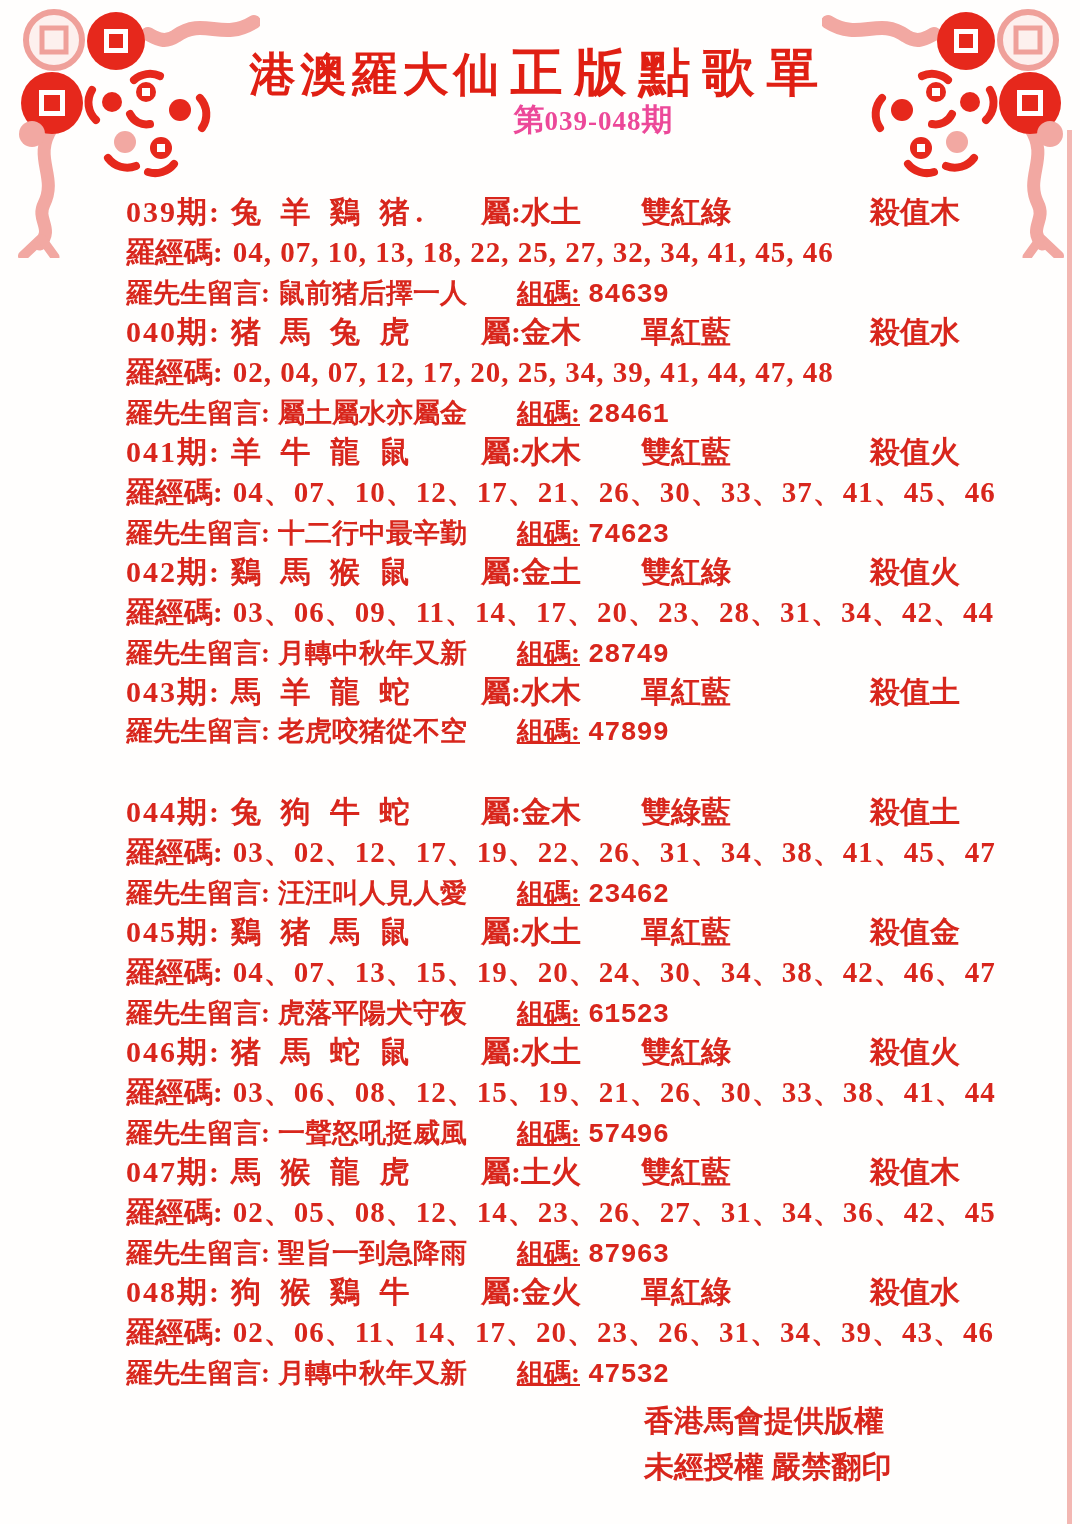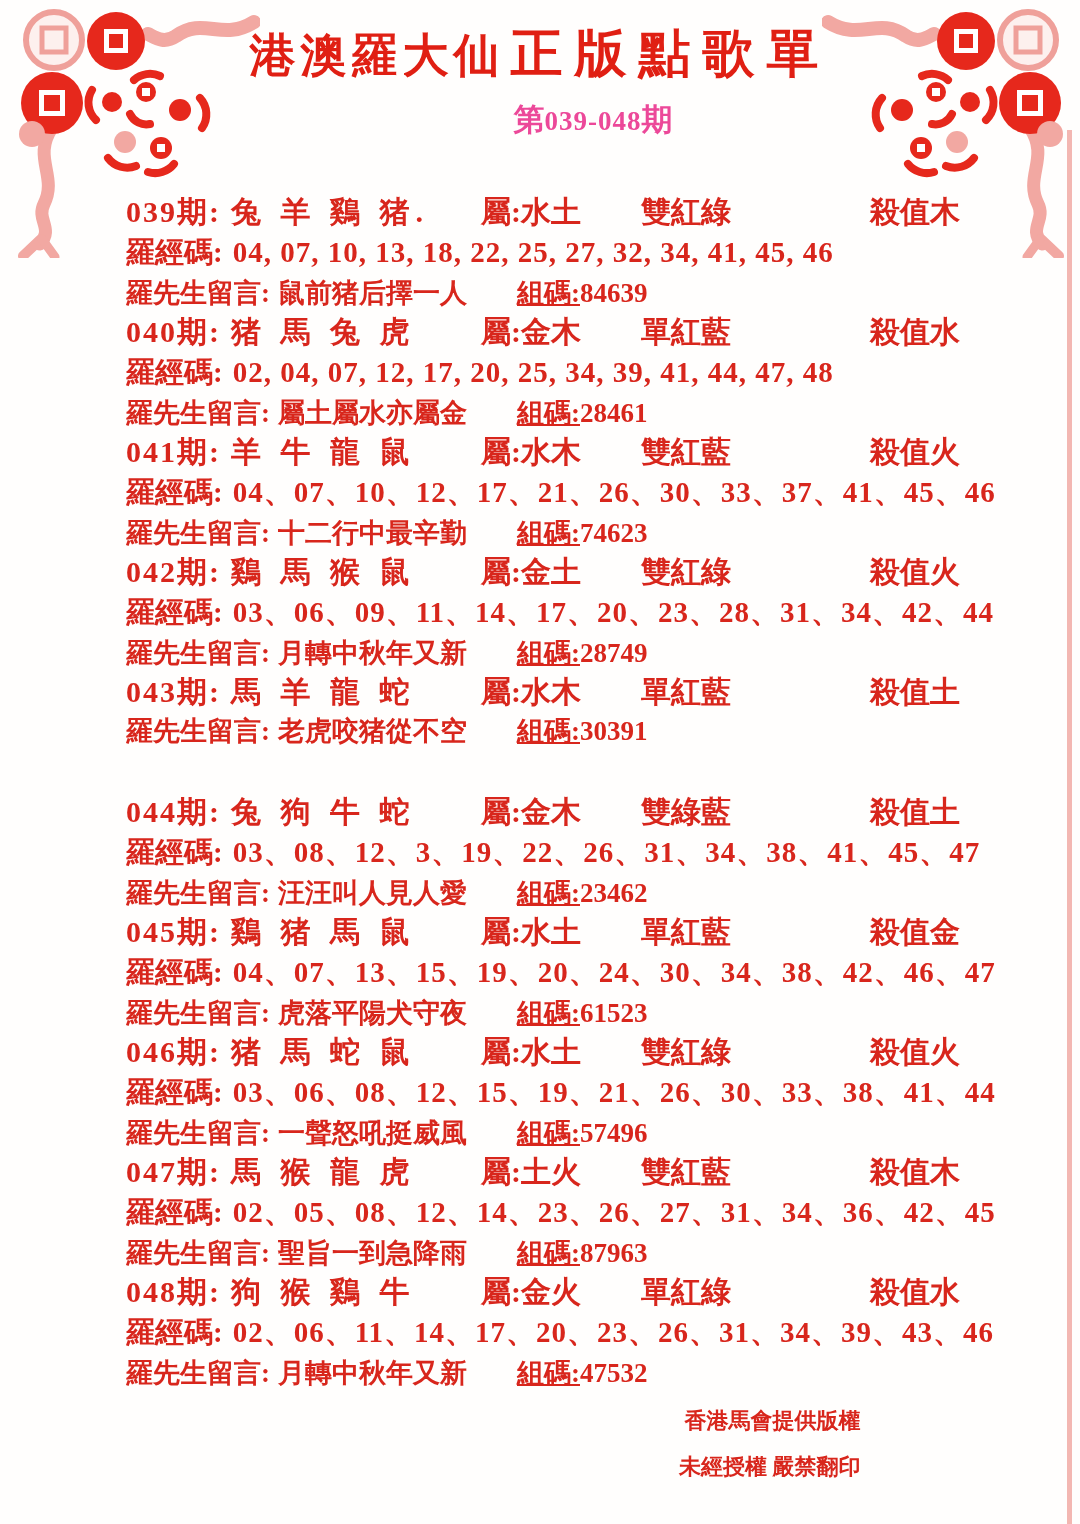--- a/index.html
+++ b/index.html
@@ -14,7 +14,7 @@
   }
   
   .title{
-    position:absolute;top:19px;left:0;width:100%;
+    position:absolute;top:38px;left:0;width:100%;
     text-align:center;font-weight:bold;color:#e01f13;
     white-space:nowrap;
   }

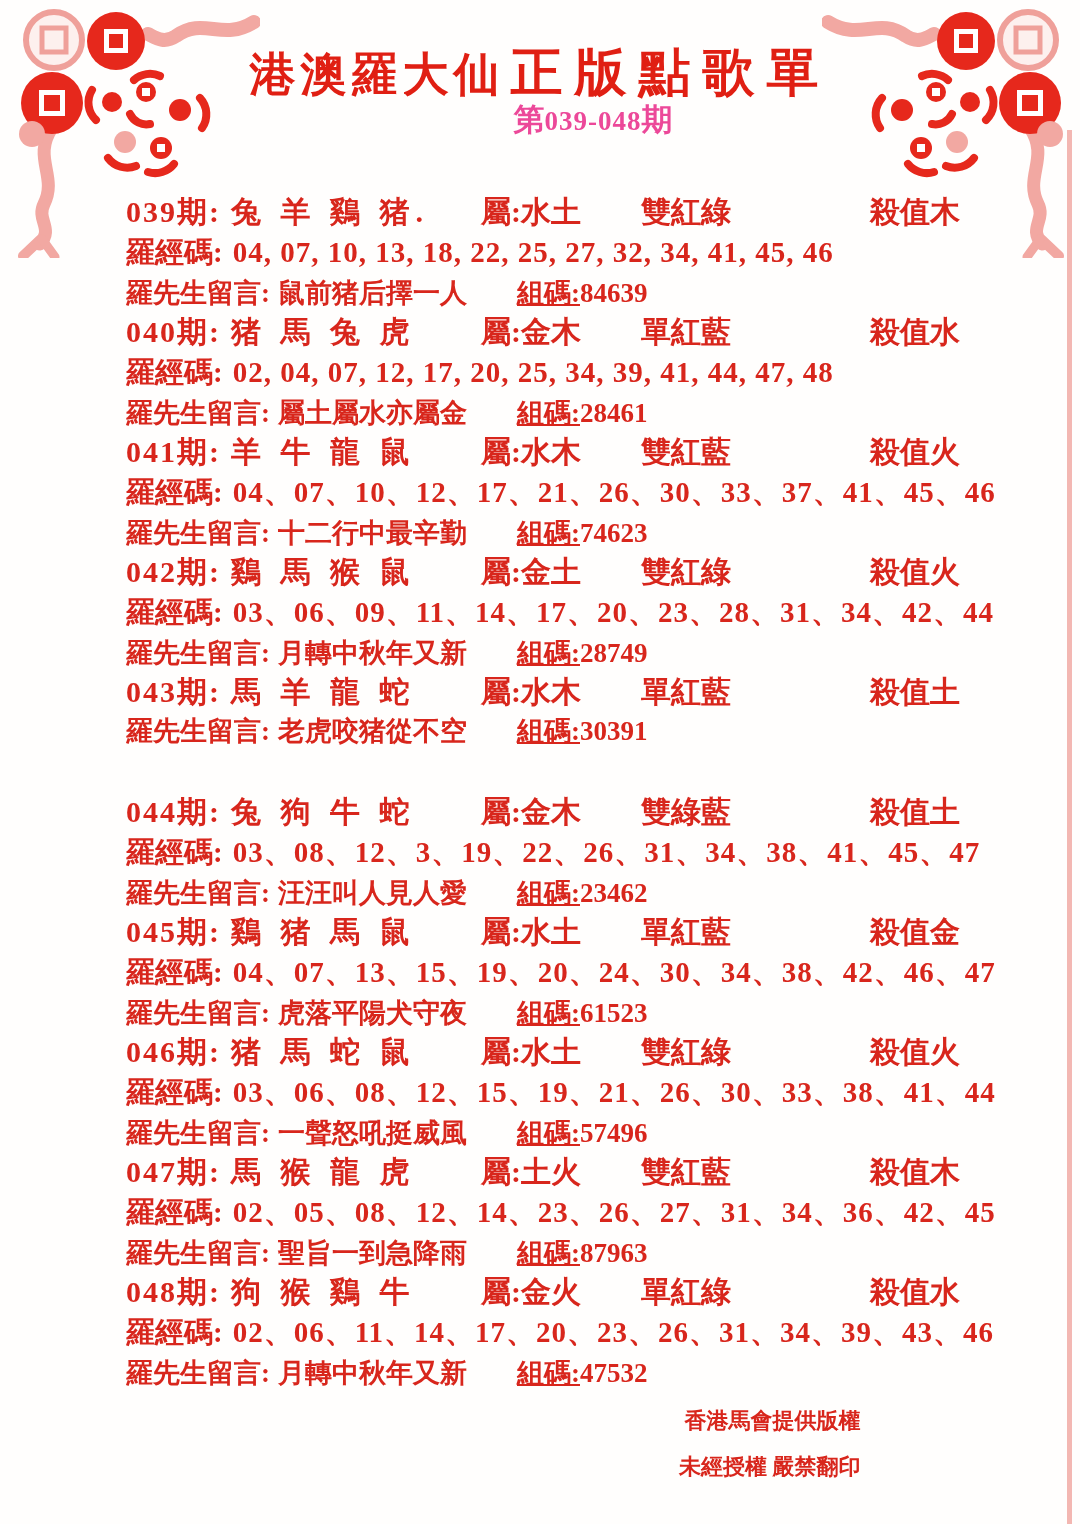--- a/index.html
+++ b/index.html
@@ -41,7 +41,7 @@
   .r3{height:35px;font-size:27px;font-weight:bold;white-space:nowrap;}
   .r3 .msg{margin-left:8px;text-align:right;}
   .r3 .glabel{margin-left:50px;text-decoration:underline;}
-  .r3 .gval{margin-left:0;}
+  .r3 .gval{margin-left:8px;font-family:Liberation Mono, monospace;}
   
   .footer{
     position:absolute;left:679px;top:1398px;

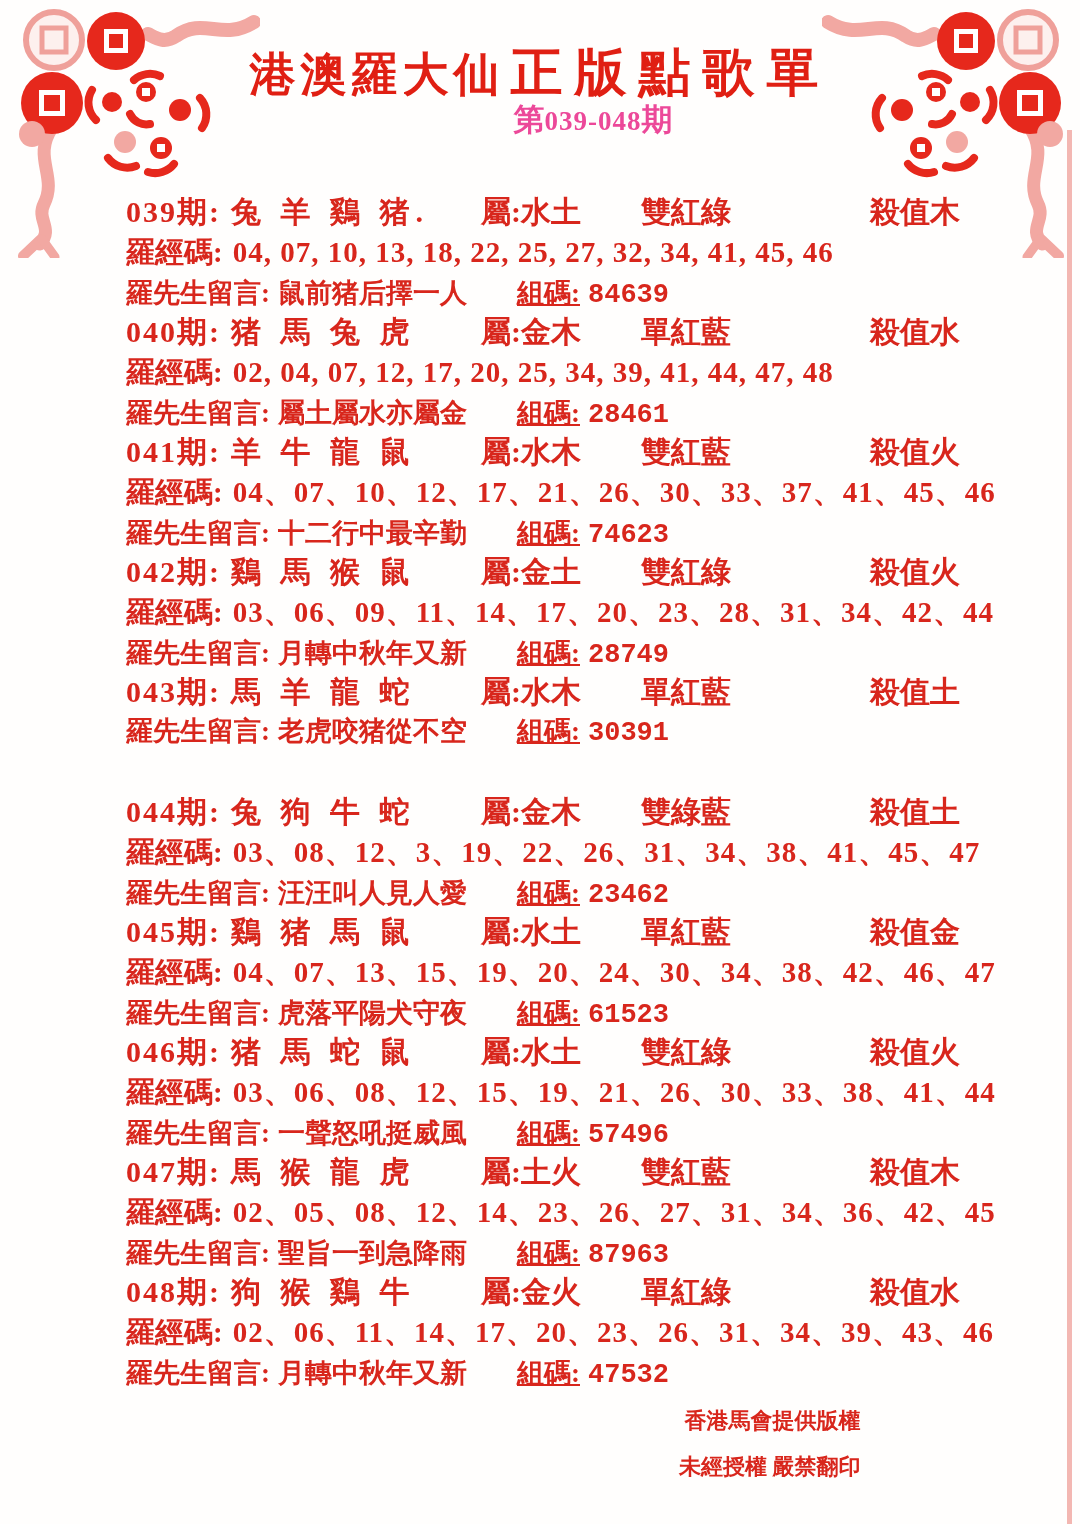--- a/index.html
+++ b/index.html
@@ -204,7 +204,7 @@
         <span class="c4">殺值土</span>
       </div>
       <div class="r3">
-        <span>羅先生留言:</span><span class="msg">老虎咬猪從不空</span><span class="glabel">組碼:</span><span class="gval">30391</span>
+        <span>羅先生留言:</span><span class="msg">老虎咬猪從不空</span><span class="glabel">組碼:</span><span class="gval">47899</span>
       </div>
     </div>
 

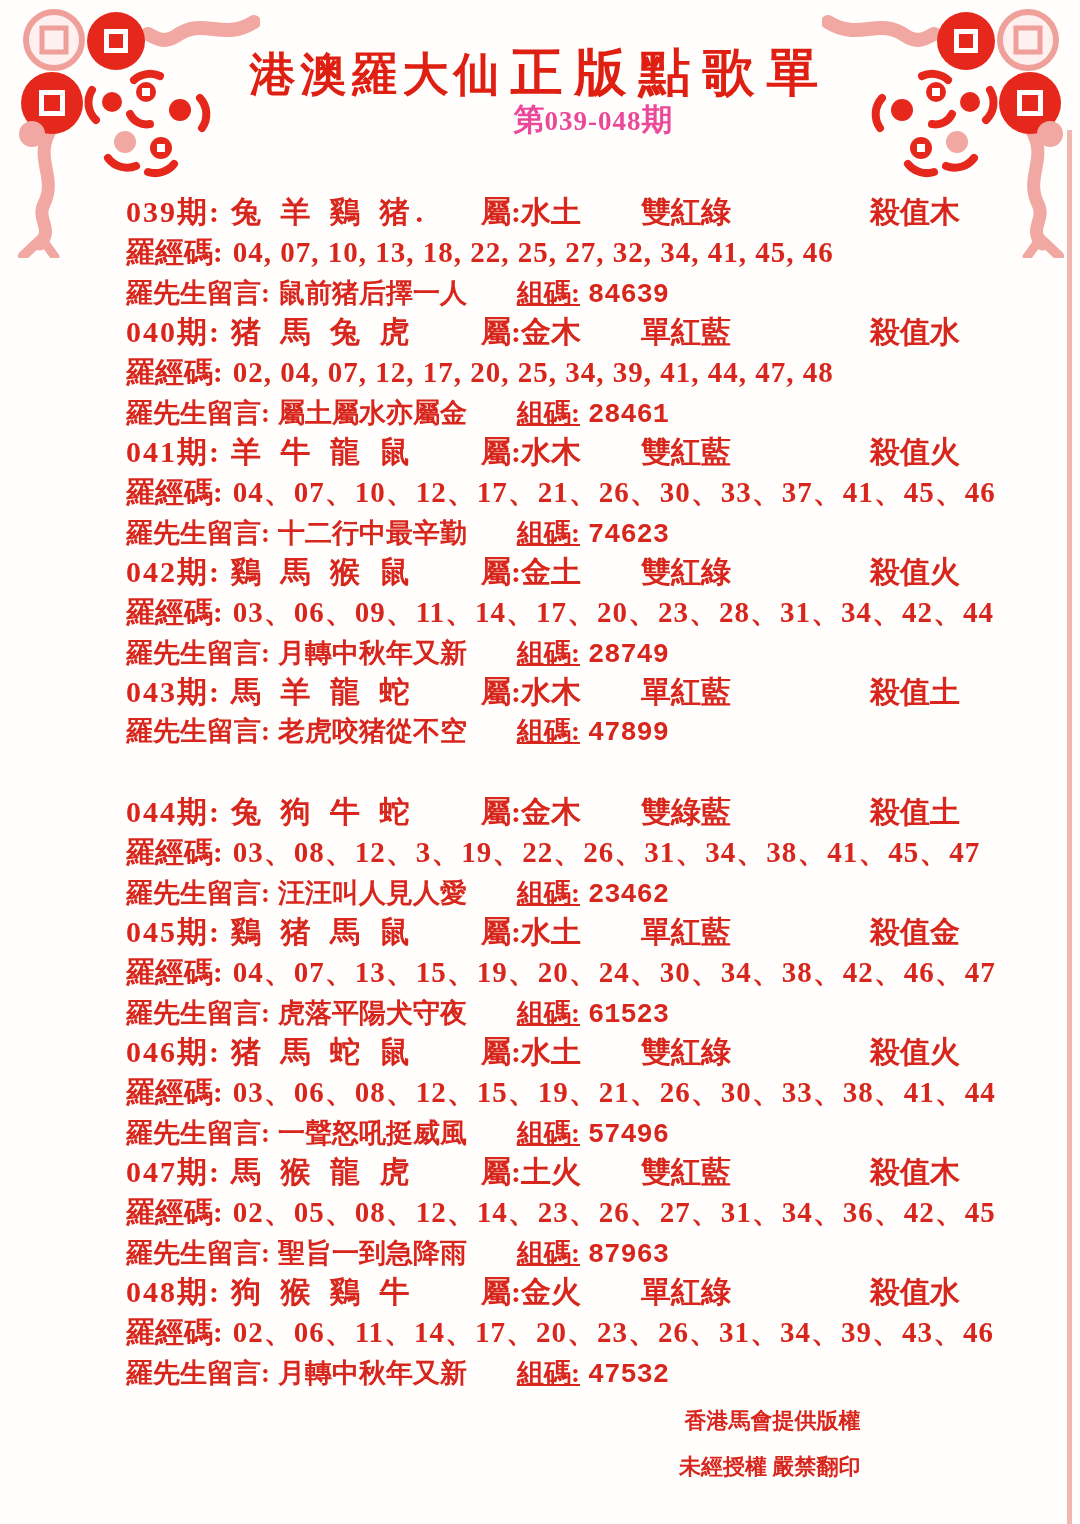--- a/index.html
+++ b/index.html
@@ -216,7 +216,7 @@
         <span class="c4">殺值土</span>
       </div>
       <div class="r2">
-        <span>羅經碼:</span><span class="codes">03、08、12、3、19、22、26、31、34、38、41、45、47</span>
+        <span>羅經碼:</span><span class="codes">03、02、12、17、19、22、26、31、34、38、41、45、47</span>
       </div>
       <div class="r3">
         <span>羅先生留言:</span><span class="msg">汪汪叫人見人愛</span><span class="glabel">組碼:</span><span class="gval">23462</span>

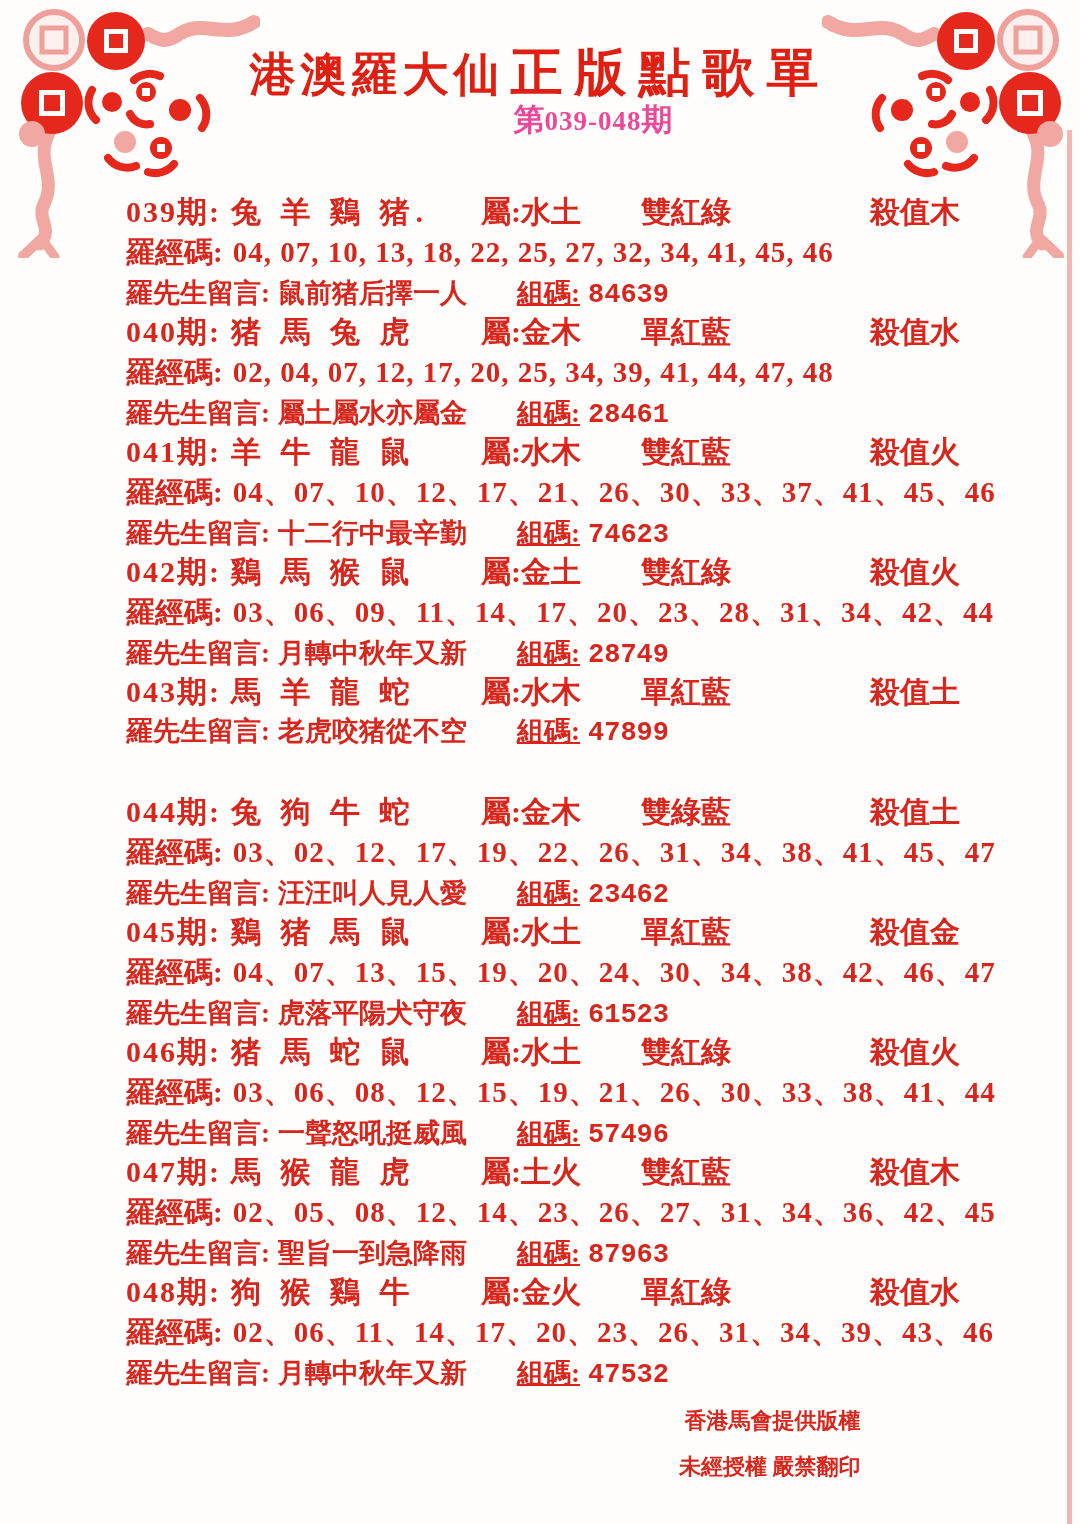--- a/index.html
+++ b/index.html
@@ -44,9 +44,9 @@
   .r3 .gval{margin-left:8px;font-family:Liberation Mono, monospace;}
   
   .footer{
-    position:absolute;left:679px;top:1398px;
-    font-size:22px;font-weight:bold;line-height:46px;
-    color:#d8261c;white-space:nowrap;text-align:right;
+    position:absolute;left:644px;top:1398px;
+    font-size:30px;font-weight:bold;line-height:46px;
+    color:#d8261c;white-space:nowrap;
   }
   
   .corner{position:absolute;top:6px;width:252px;height:252px;}

